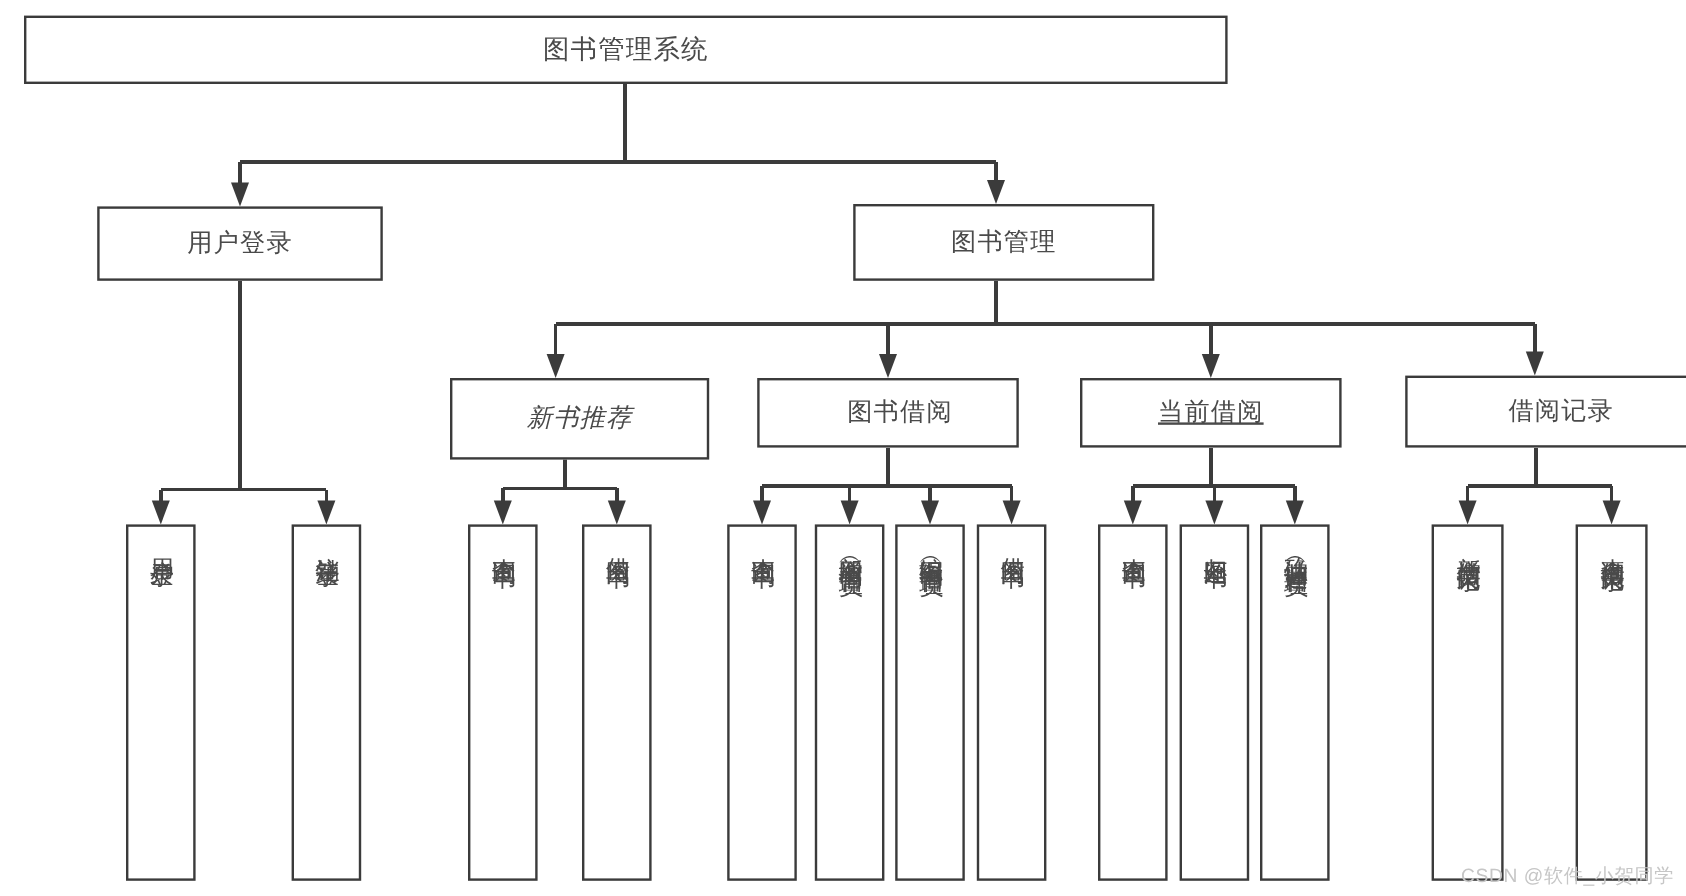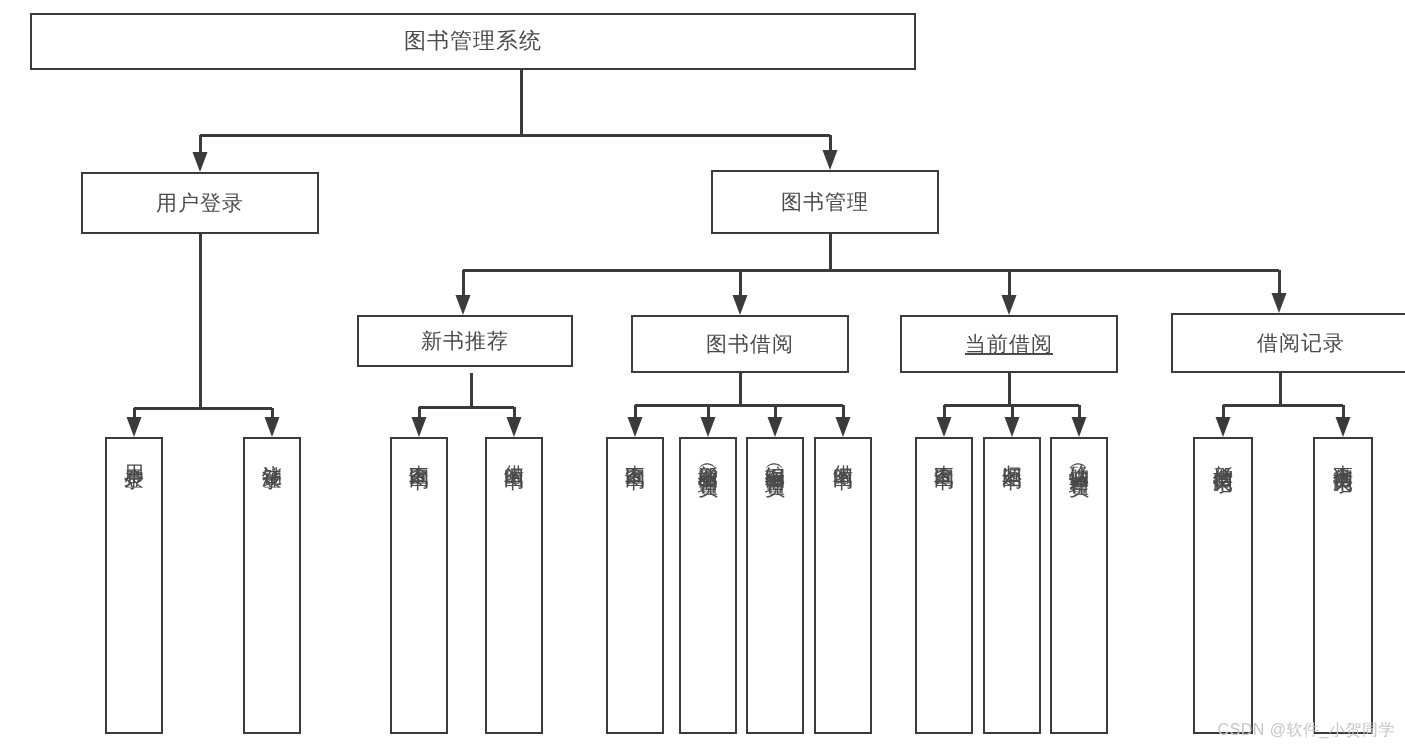--- a/index.html
+++ b/index.html
@@ -112,7 +112,7 @@
       </g>
   </svg>
 
-  <div class="node root horiz" id="node-root" style="left: 30px; top: 13px; width: 886px; height: 57px;">
+  <div class="node root horiz" id="node-root" style="left: 20px; top: 13px; width: 1003px; height: 57px;">
     <span class="hlabel">图书管理系统</span>
   </div>
 

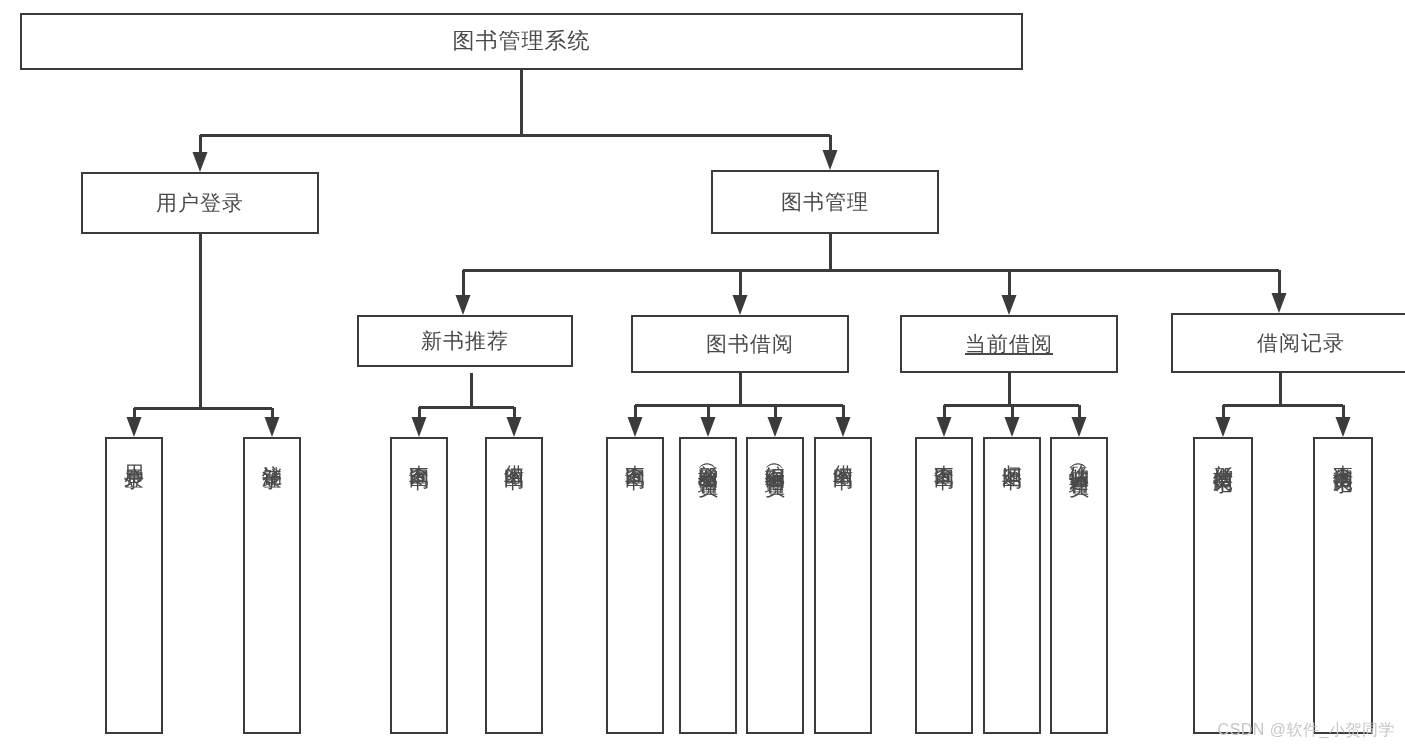--- a/index.html
+++ b/index.html
@@ -120,7 +120,7 @@
       <div class="node horiz" style="left: 81px; top: 172px; width: 238px; height: 62px;">
         <span class="hlabel">用户登录</span>
       </div>
-      <div class="node horiz" style="left: 711px; top: 170px; width: 228px; height: 64px;">
+      <div class="node horiz" style="left: 711px; top: 170px; width: 251px; height: 64px;">
         <span class="hlabel">图书管理</span>
       </div>
     </div>

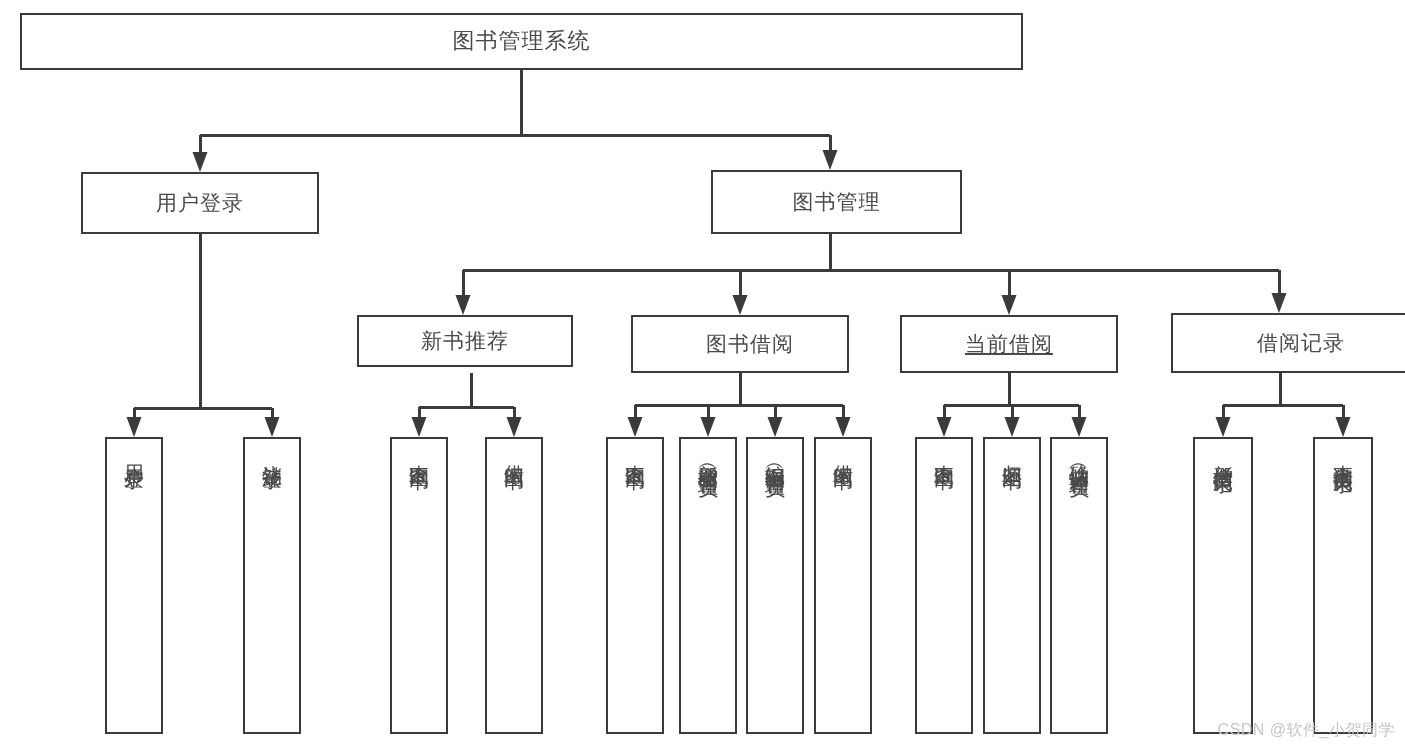--- a/index.html
+++ b/index.html
@@ -125,7 +125,7 @@
       </div>
     </div>
   <div id="level2-container">
-      <div class="node horiz" style="left: 357px; top: 315px; width: 216px; height: 52px;">
+      <div class="node horiz" style="left: 375px; top: 315px; width: 216px; height: 68px; font-style: italic;">
         <span class="hlabel">新书推荐</span>
       </div>
       <div class="node horiz" style="left: 631px; top: 315px; width: 218px; height: 58px; padding-left: 20px;">

